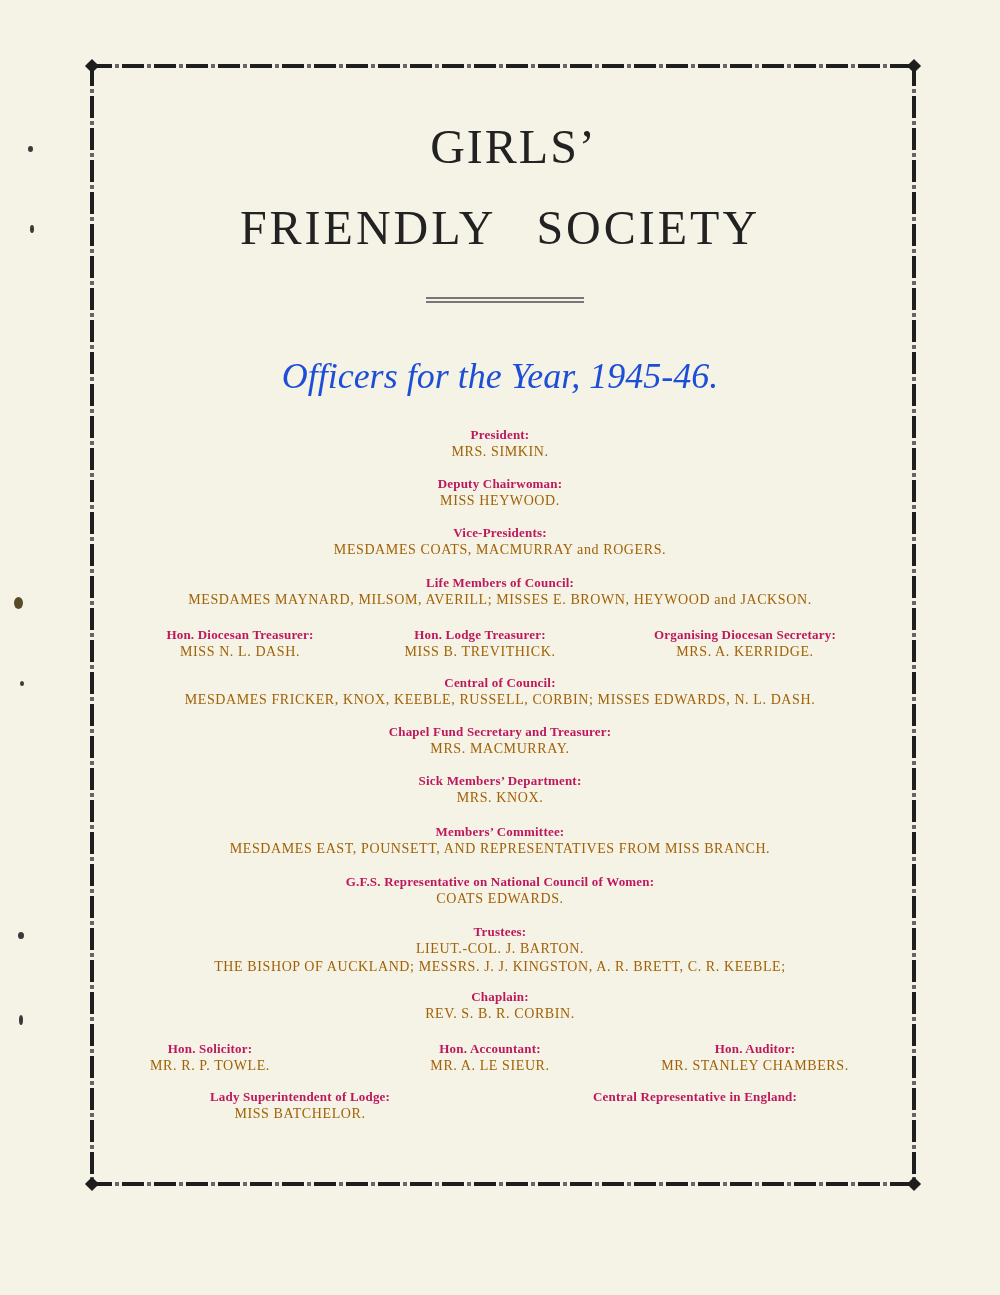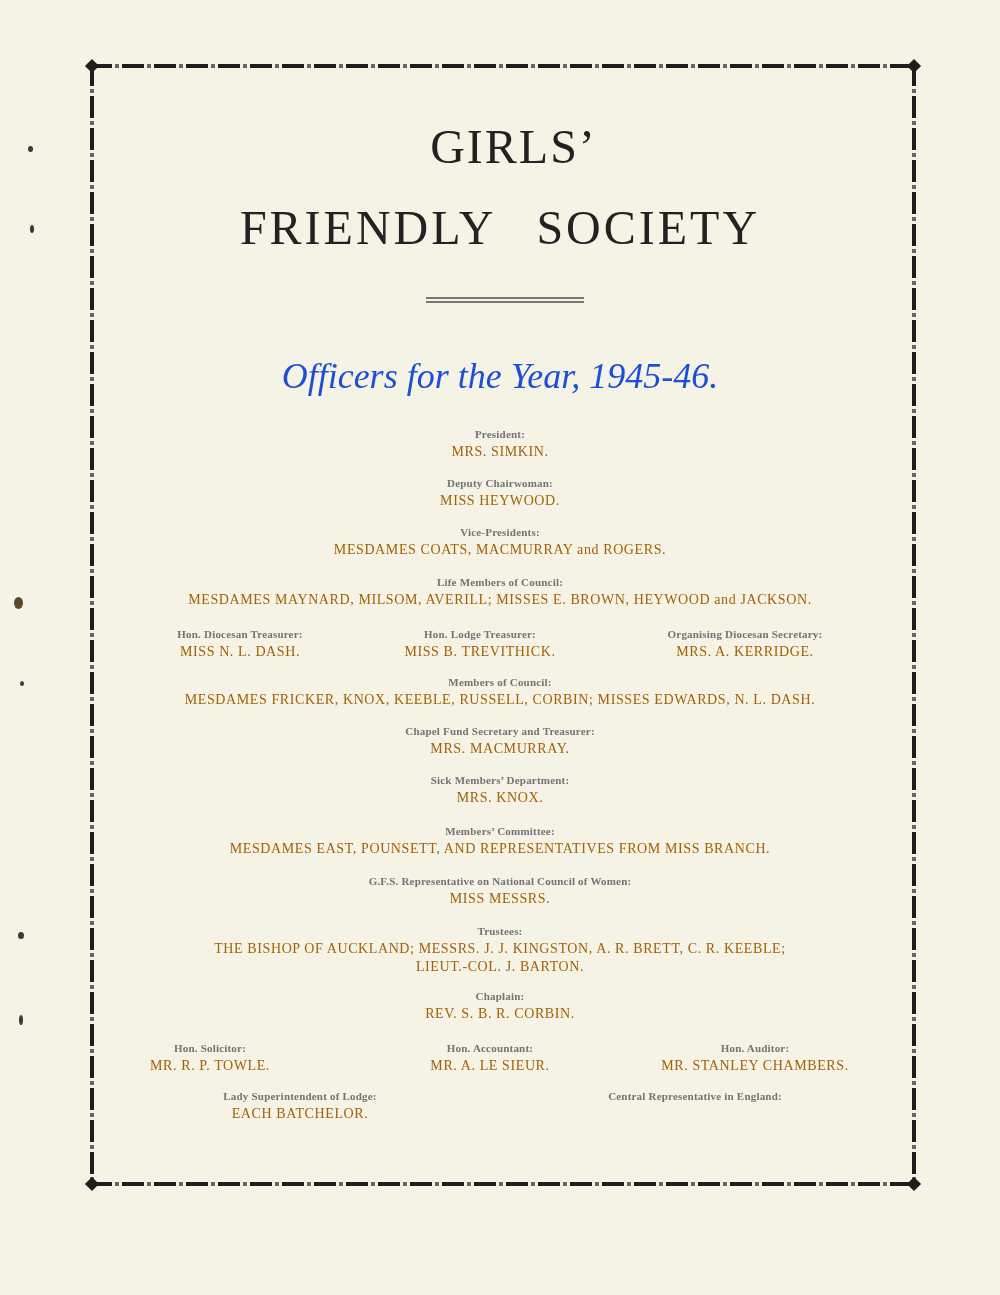--- a/index.html
+++ b/index.html
@@ -62,7 +62,7 @@
   .center { left: 100px; right: 100px; }
   .role {
     font-family: "Liberation Serif", serif; font-weight: bold;
-    font-size: 11px; color: #737373; line-height: 17px; letter-spacing: 0.2px;
+    font-size: 13px; color: #be185d; line-height: 17px; letter-spacing: 0.2px;
   }
   .name {
     font-size: 14px; color: #a16207; line-height: 18px; letter-spacing: 0.6px;

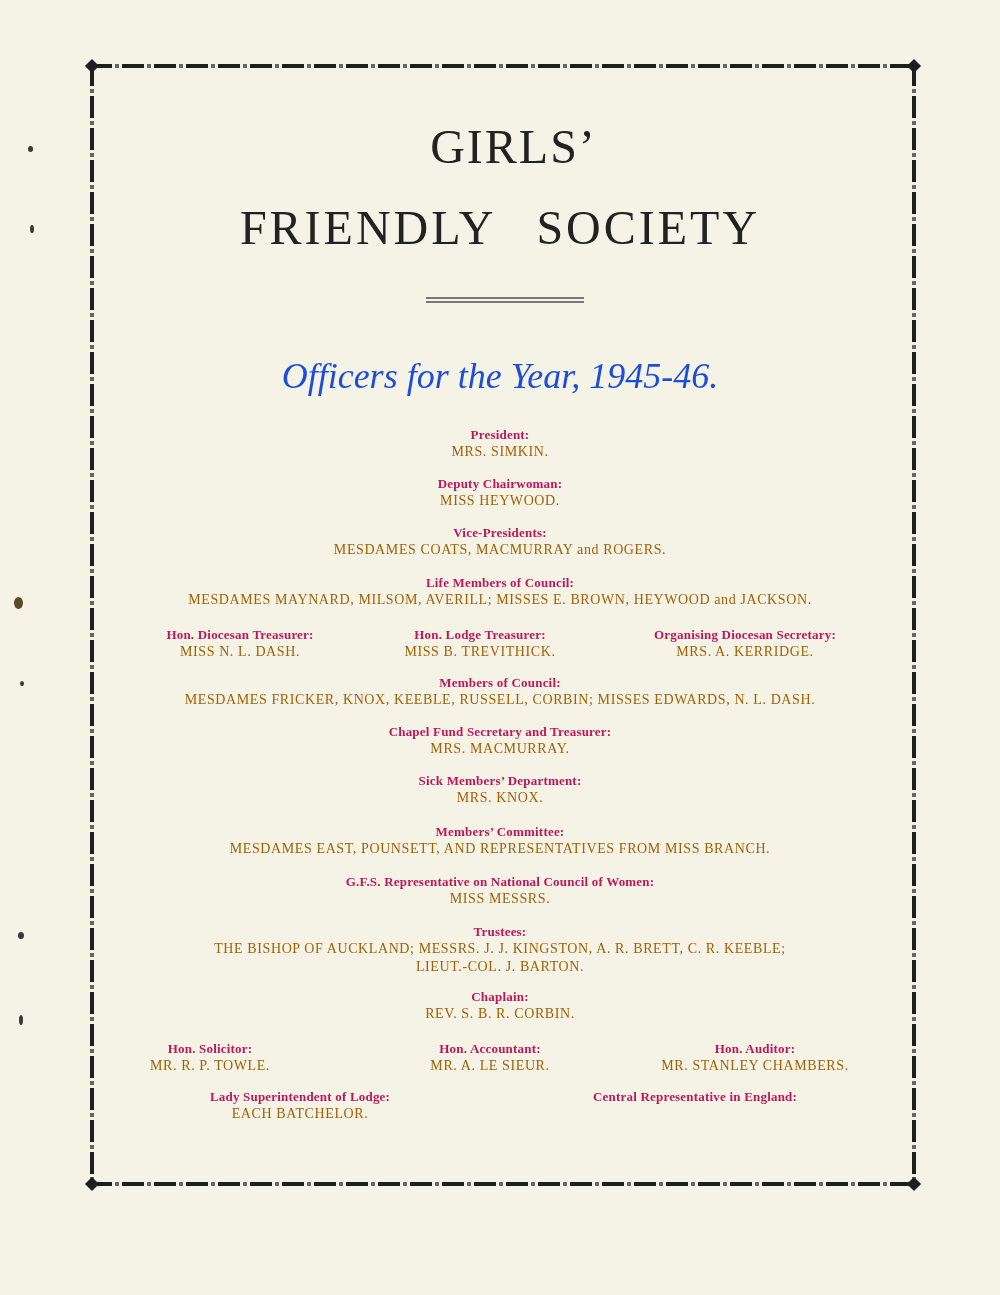--- a/index.html
+++ b/index.html
@@ -132,7 +132,7 @@
 </div>
 
 <div class="block" style="left:110px;right:110px;top:674px;">
-  <div class="role">Members of Council:</div>
+  <div class="role">Central of Council:</div>
   <div class="name">MESDAMES FRICKER, KNOX, KEEBLE, RUSSELL, CORBIN; MISSES EDWARDS, N. L. DASH.</div>
 </div>
 

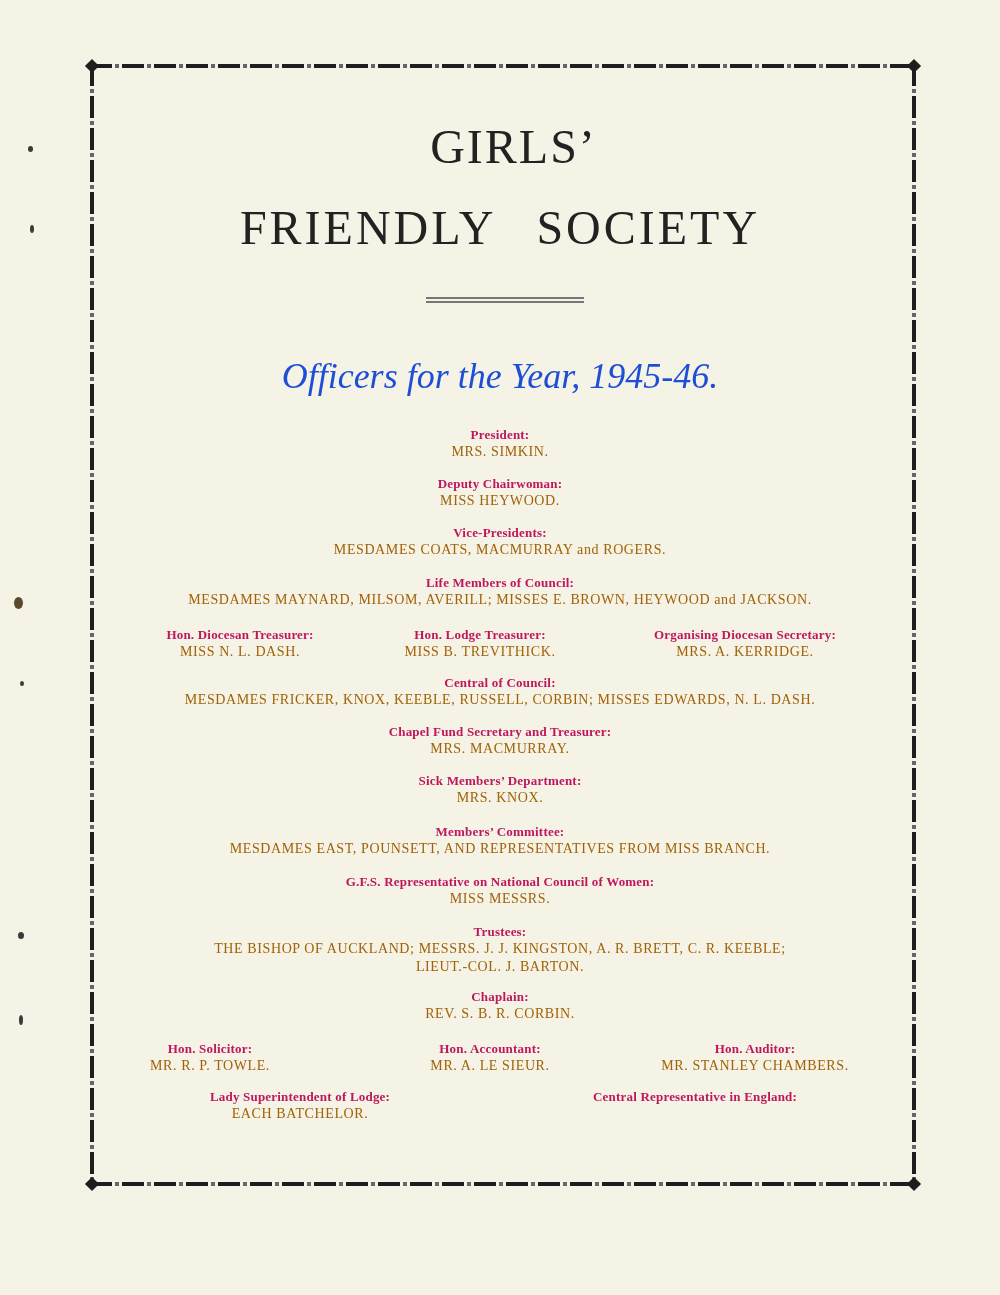--- a/index.html
+++ b/index.html
@@ -153,7 +153,7 @@
 
 <div class="block center" style="top:873px;">
   <div class="role">G.F.S. Representative on National Council of Women:</div>
-  <div class="name">MISS MESSRS.</div>
+  <div class="name">COATS EDWARDS.</div>
 </div>
 
 <div class="block center" style="top:923px;">

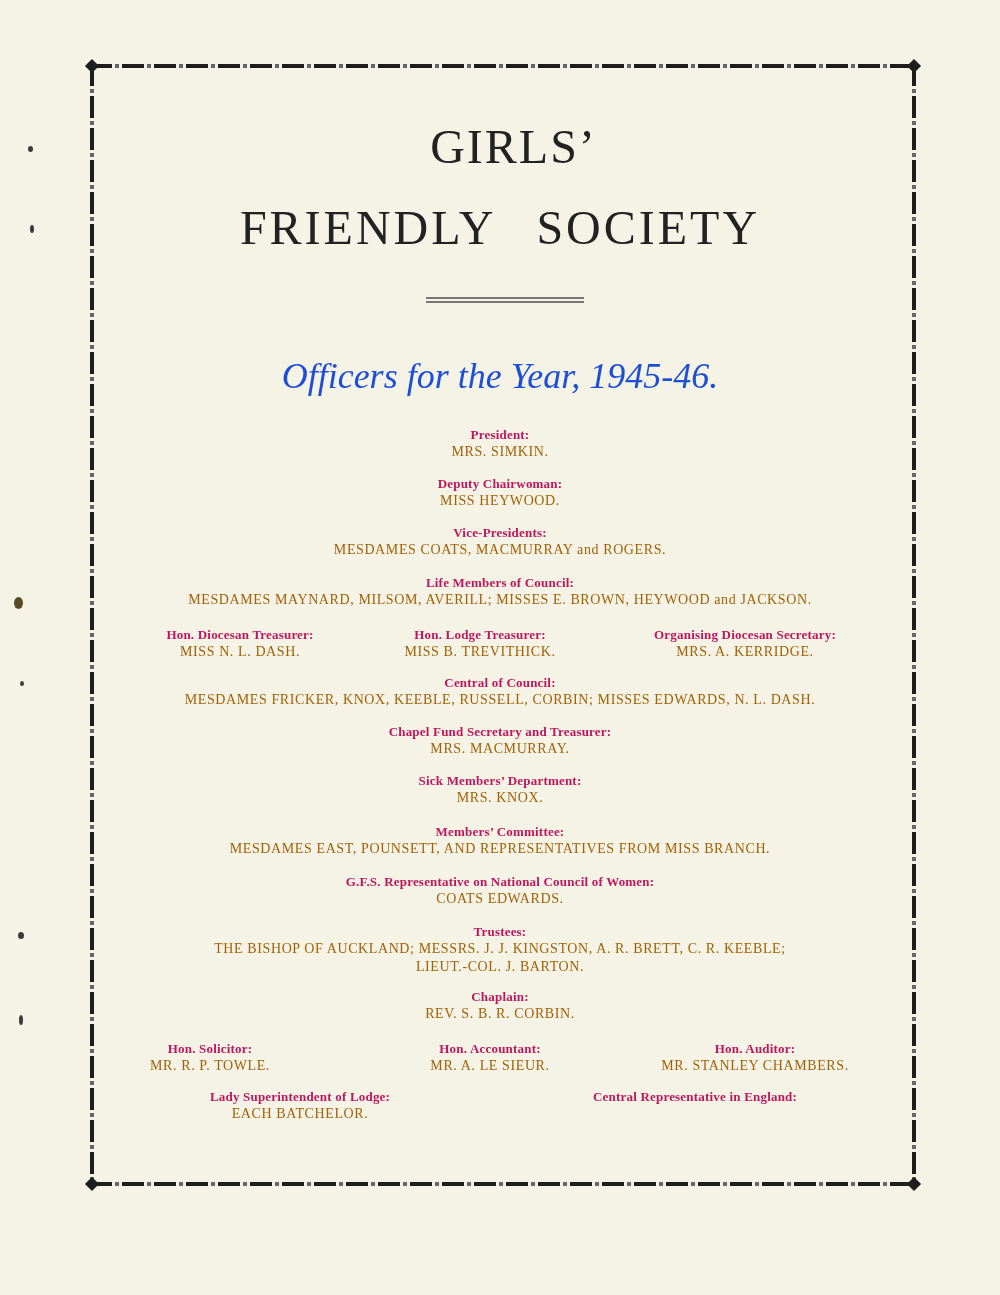--- a/index.html
+++ b/index.html
@@ -158,8 +158,8 @@
 
 <div class="block center" style="top:923px;">
   <div class="role">Trustees:</div>
+  <div class="name">LIEUT.-COL. J. BARTON.</div>
   <div class="name">THE BISHOP OF AUCKLAND; MESSRS. J. J. KINGSTON, A. R. BRETT, C. R. KEEBLE;</div>
-  <div class="name">LIEUT.-COL. J. BARTON.</div>
 </div>
 
 <div class="block center" style="top:988px;">

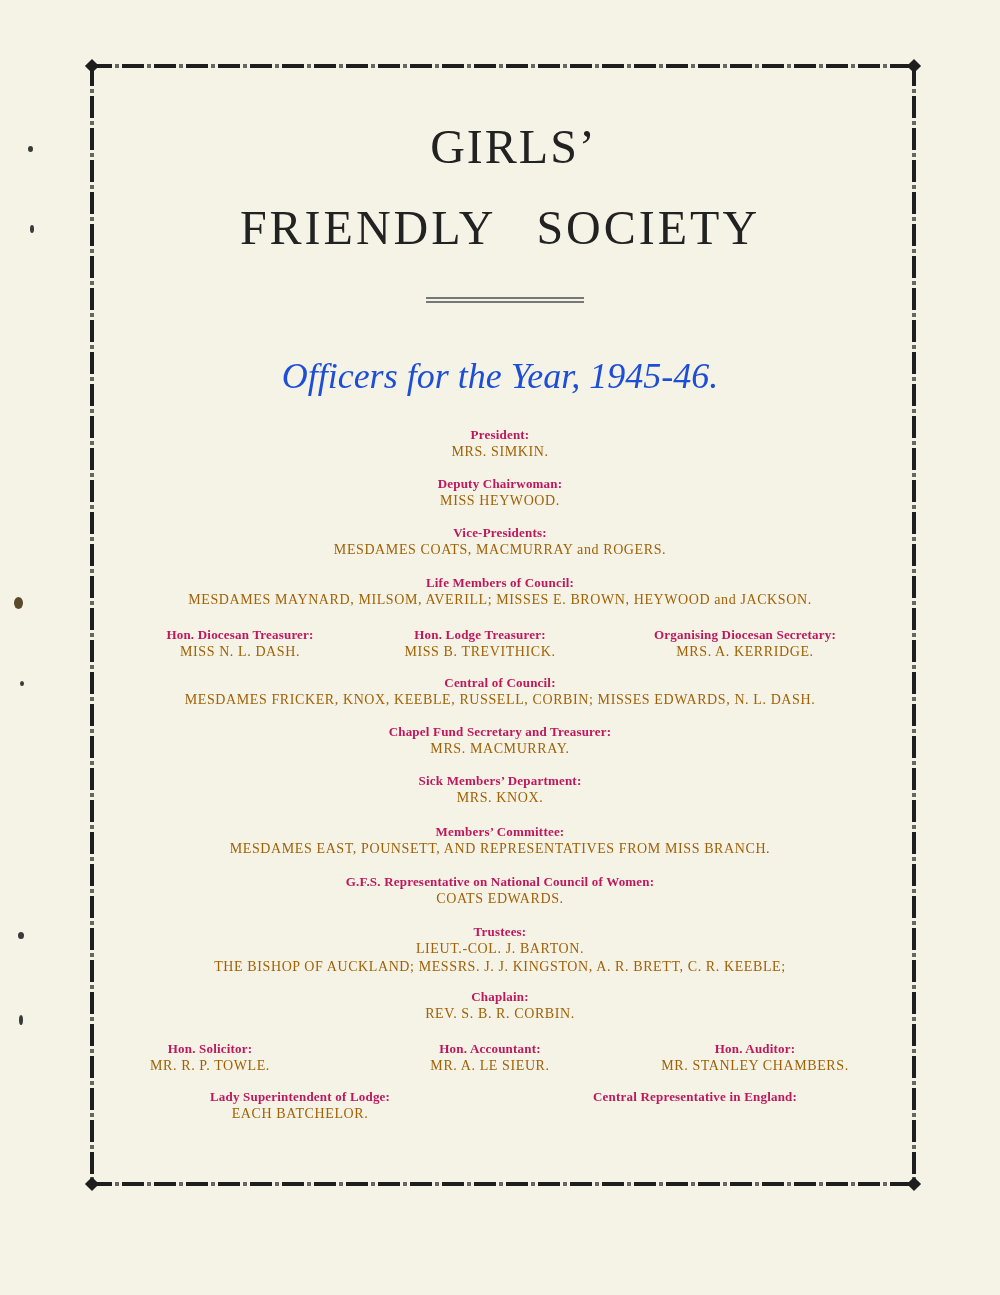--- a/index.html
+++ b/index.html
@@ -182,7 +182,7 @@
 
 <div class="block" style="left:180px;width:240px;top:1088px;">
   <div class="role">Lady Superintendent of Lodge:</div>
-  <div class="name">EACH BATCHELOR.</div>
+  <div class="name">MISS BATCHELOR.</div>
 </div>
 <div class="block" style="left:555px;width:280px;top:1088px;">
   <div class="role">Central Representative in England:</div>

